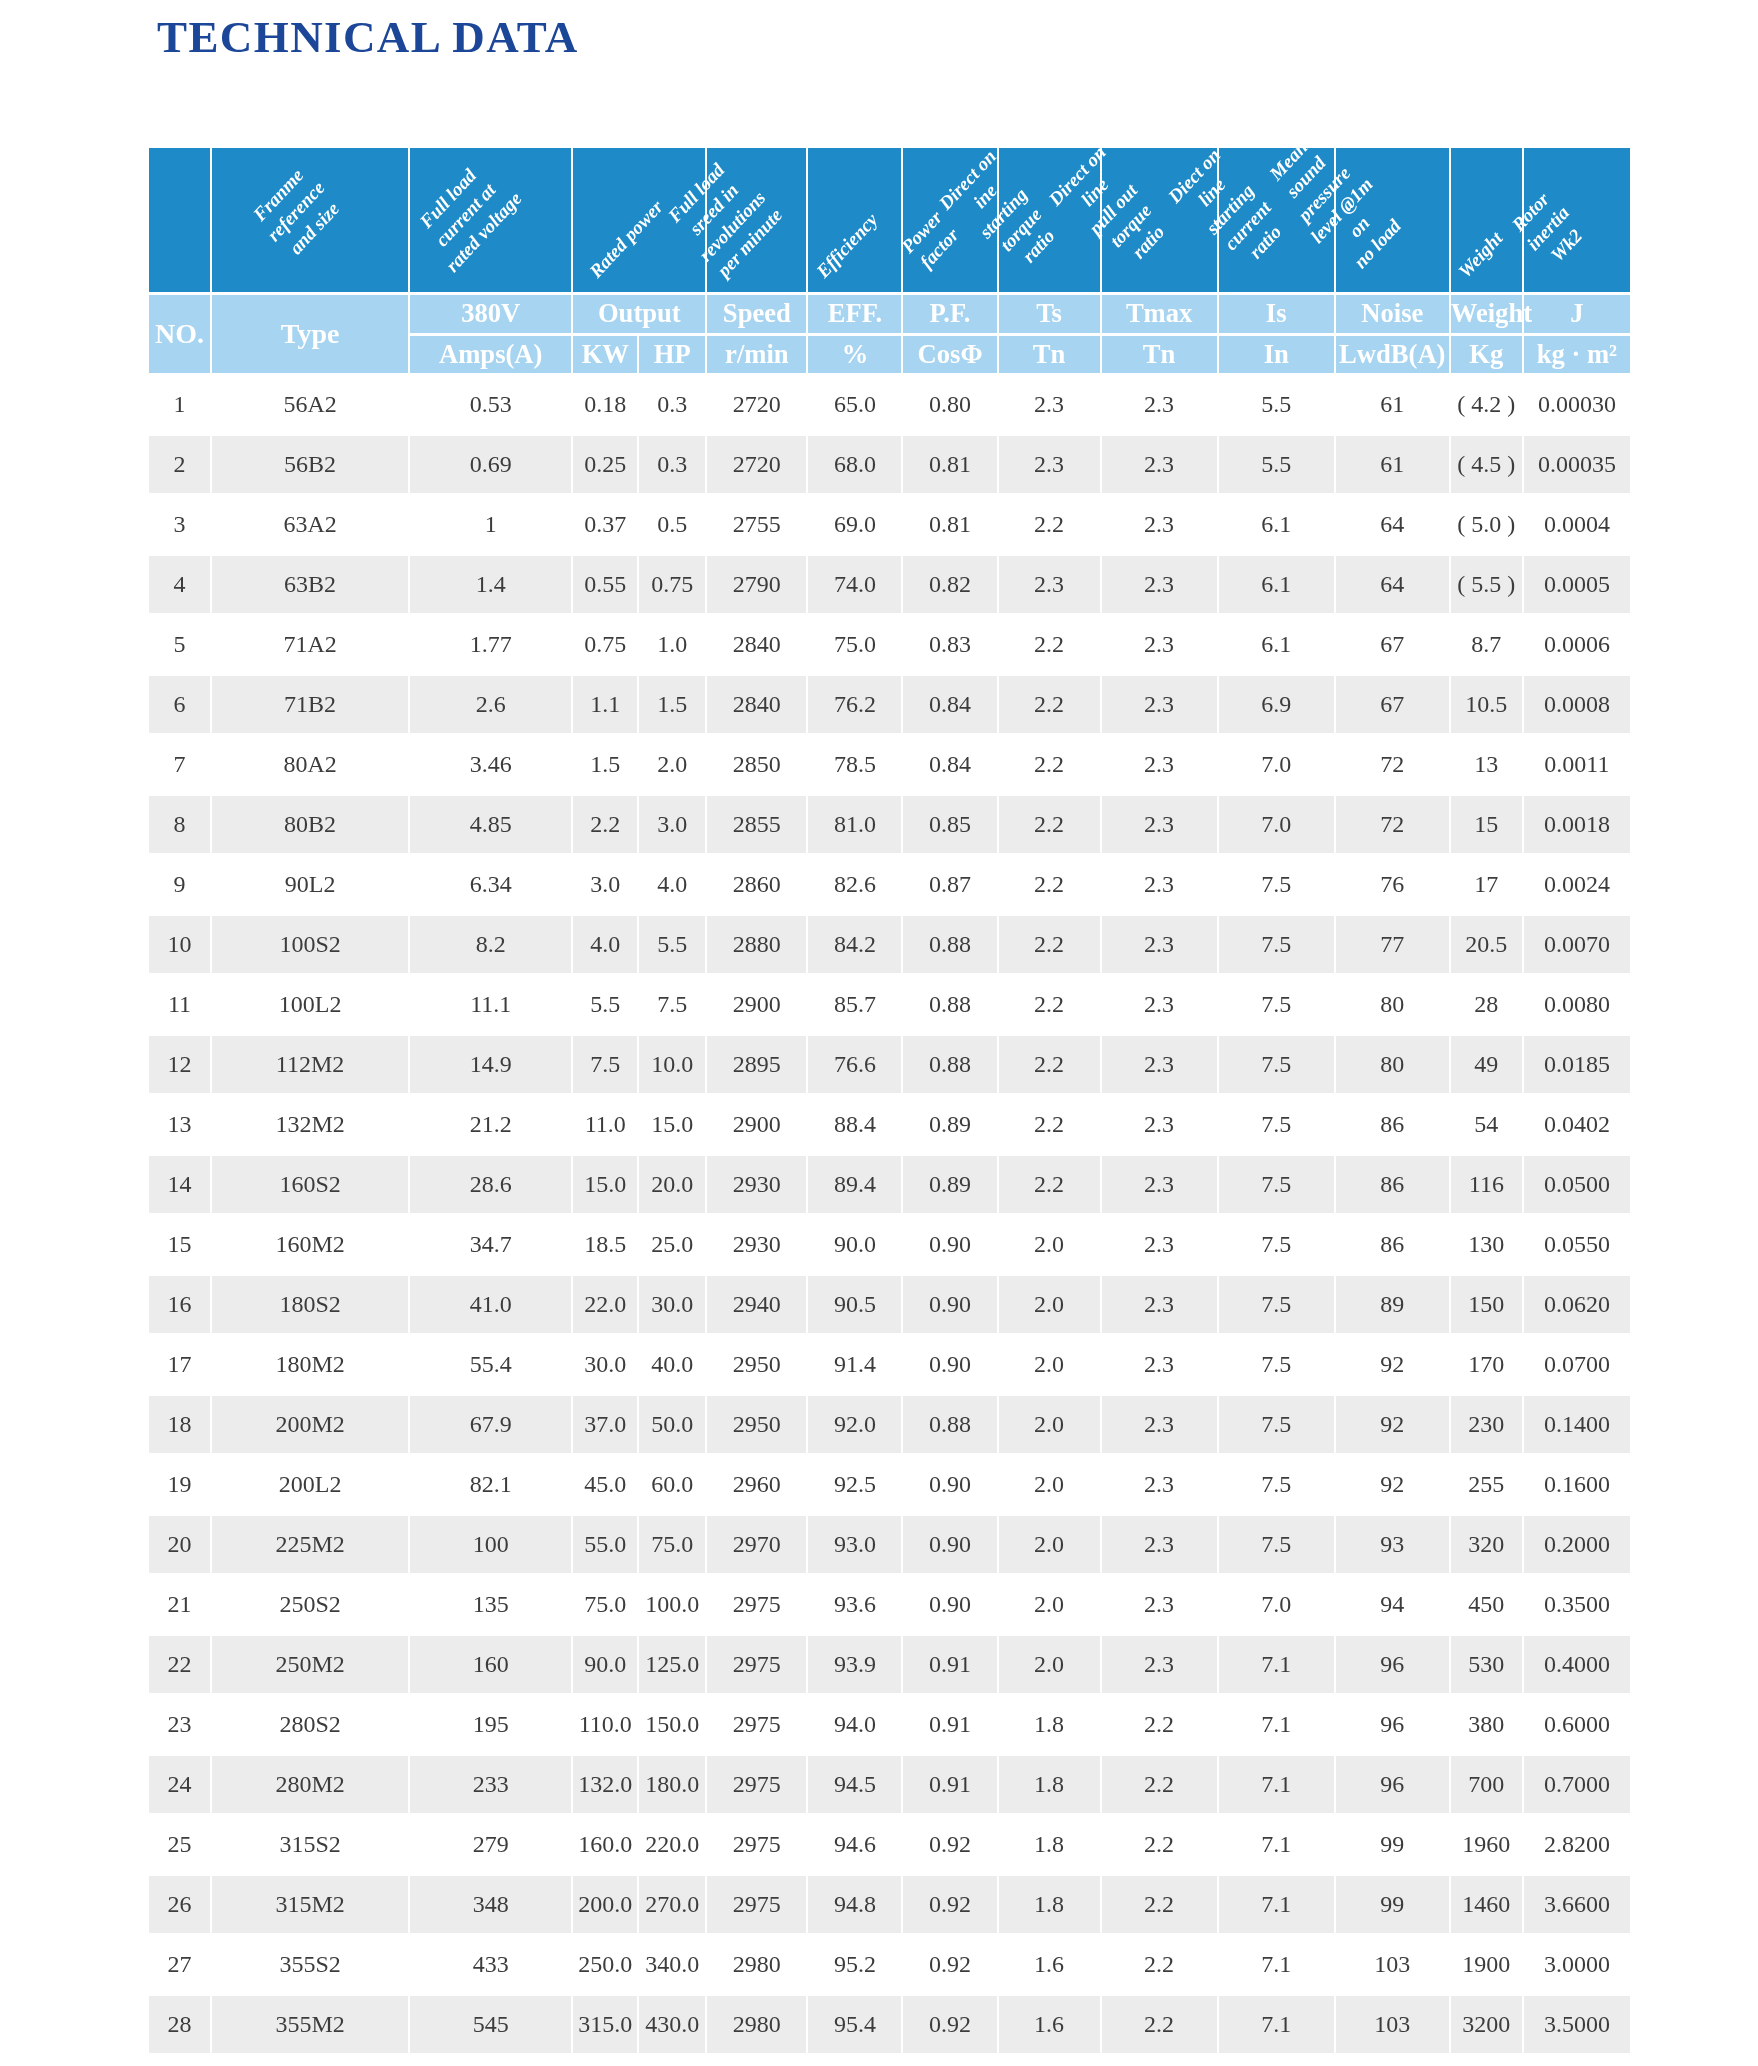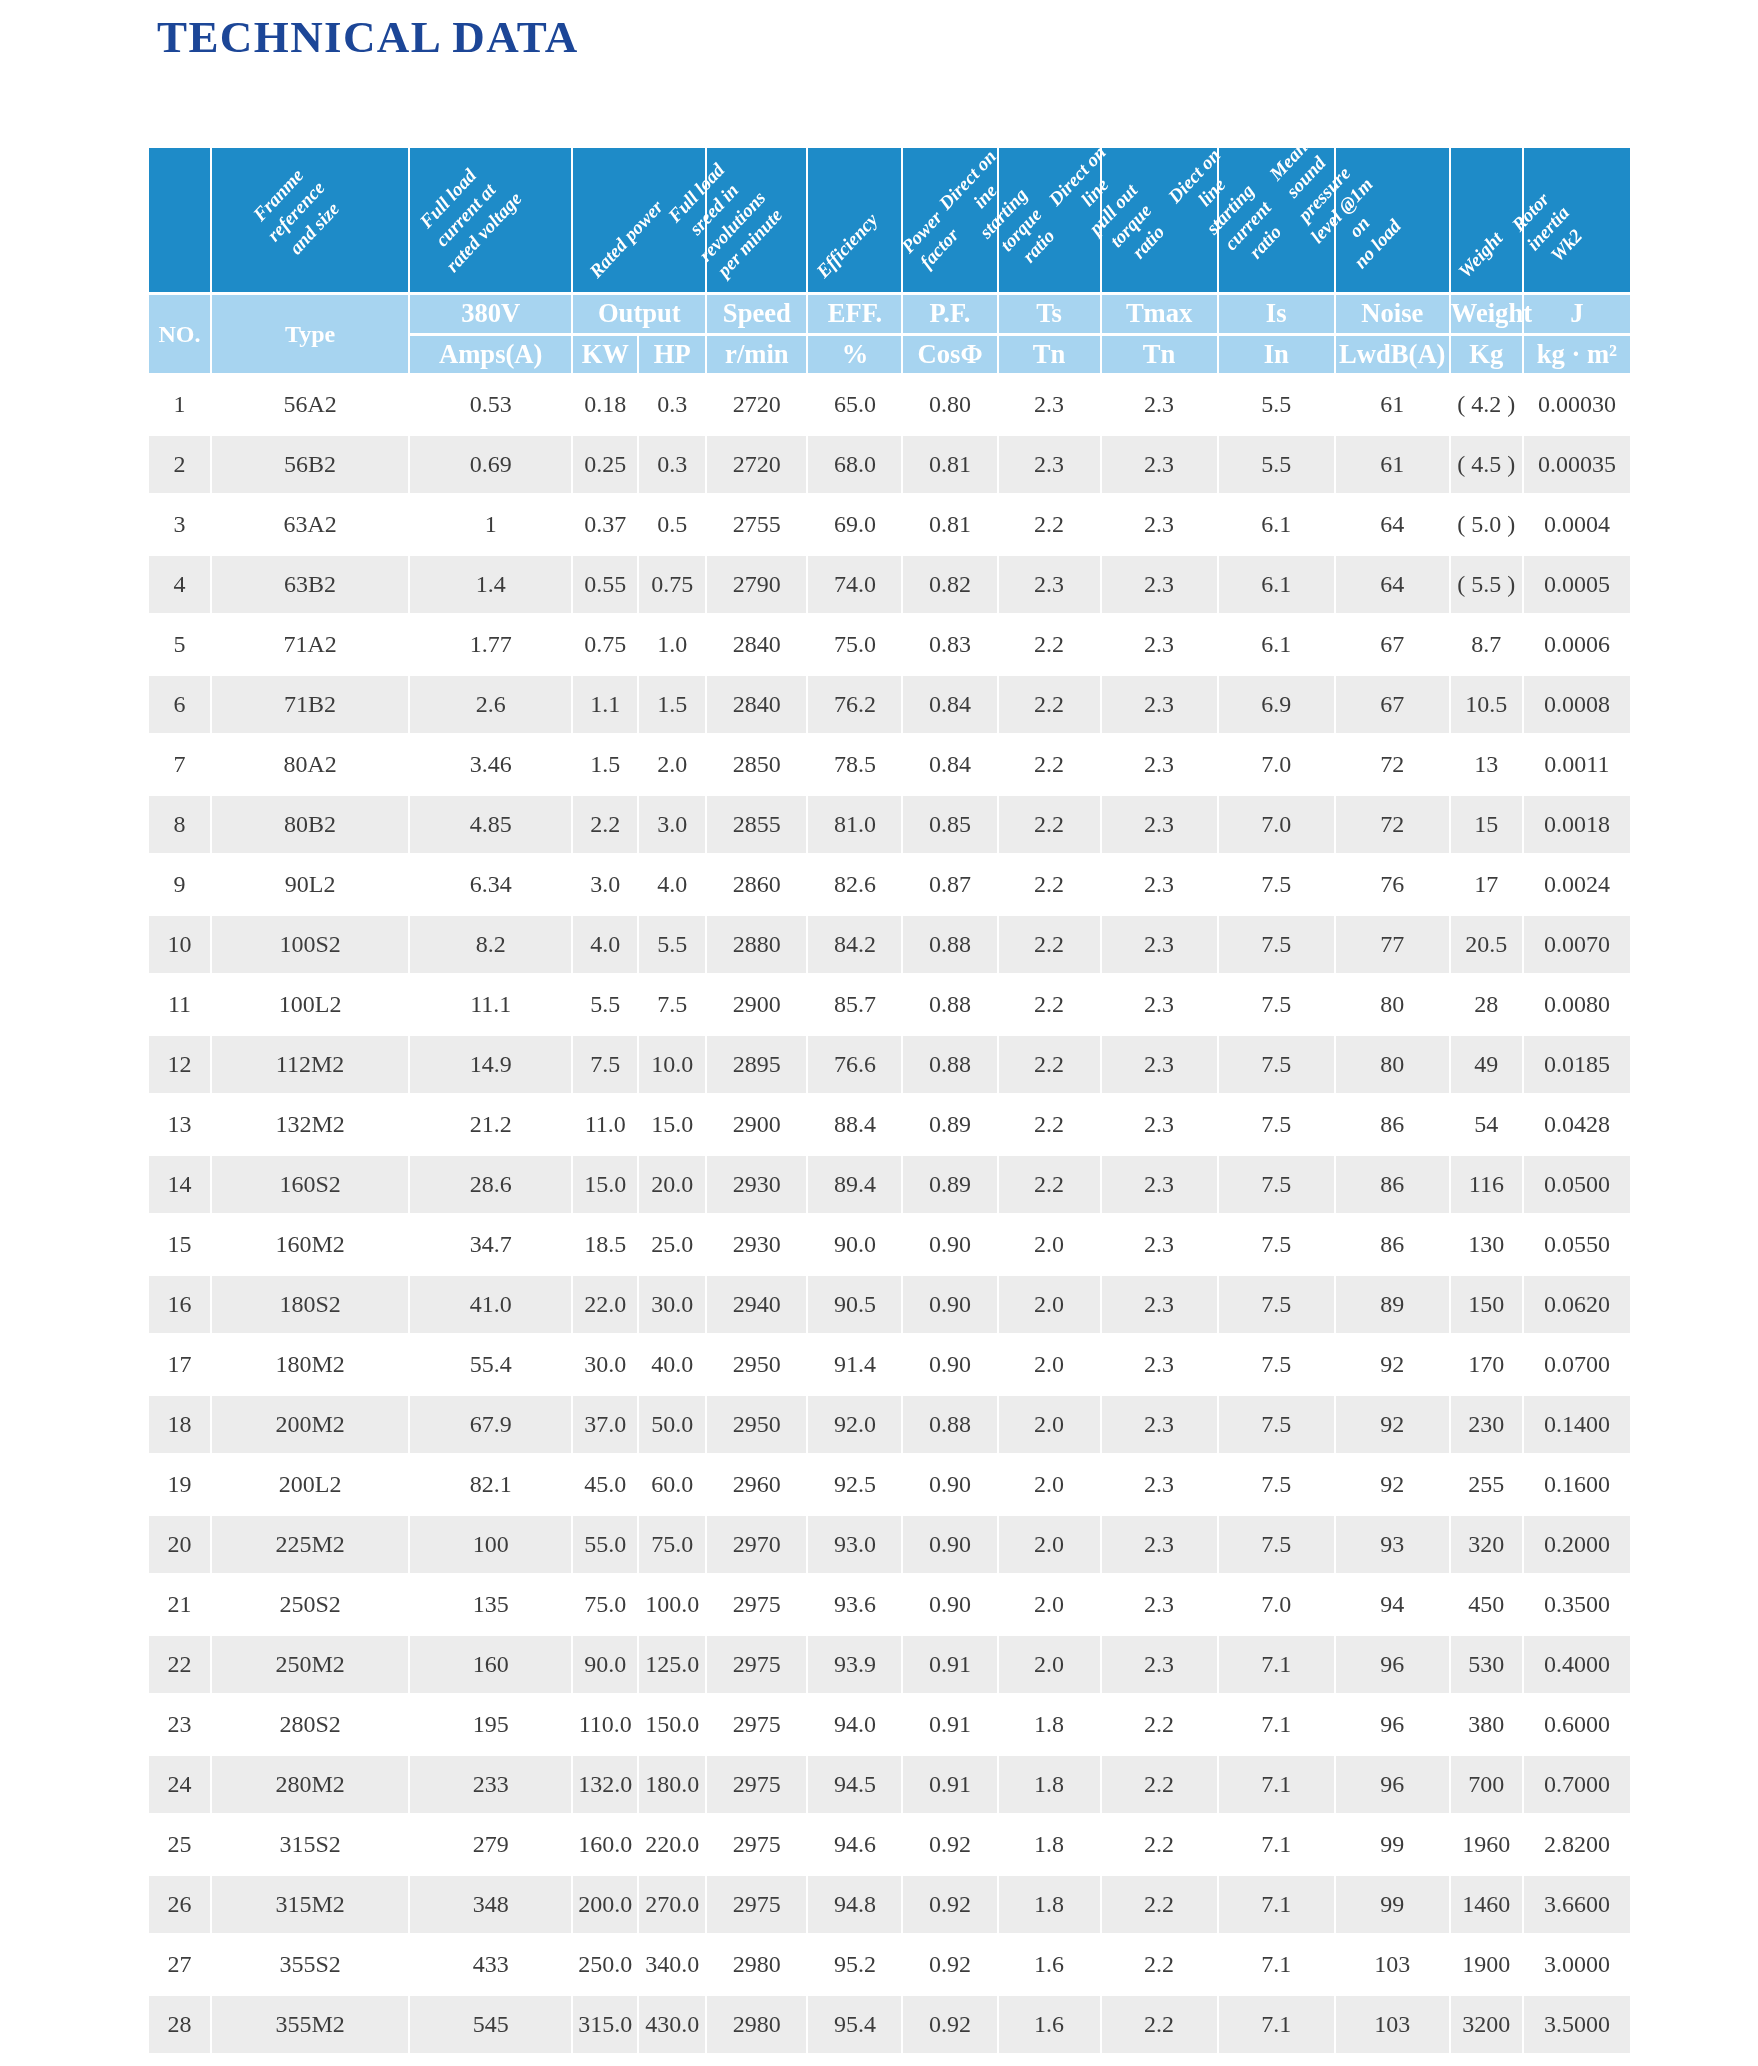--- a/index.html
+++ b/index.html
@@ -65,7 +65,7 @@
     font-size:26.6px; font-weight:bold;
     height:37px;
   }
-  tr.sub th.tall { height:78px; font-size:24px; }
+  tr.sub th.tall { height:78px; font-size:28px; }
 
   
   tbody td {

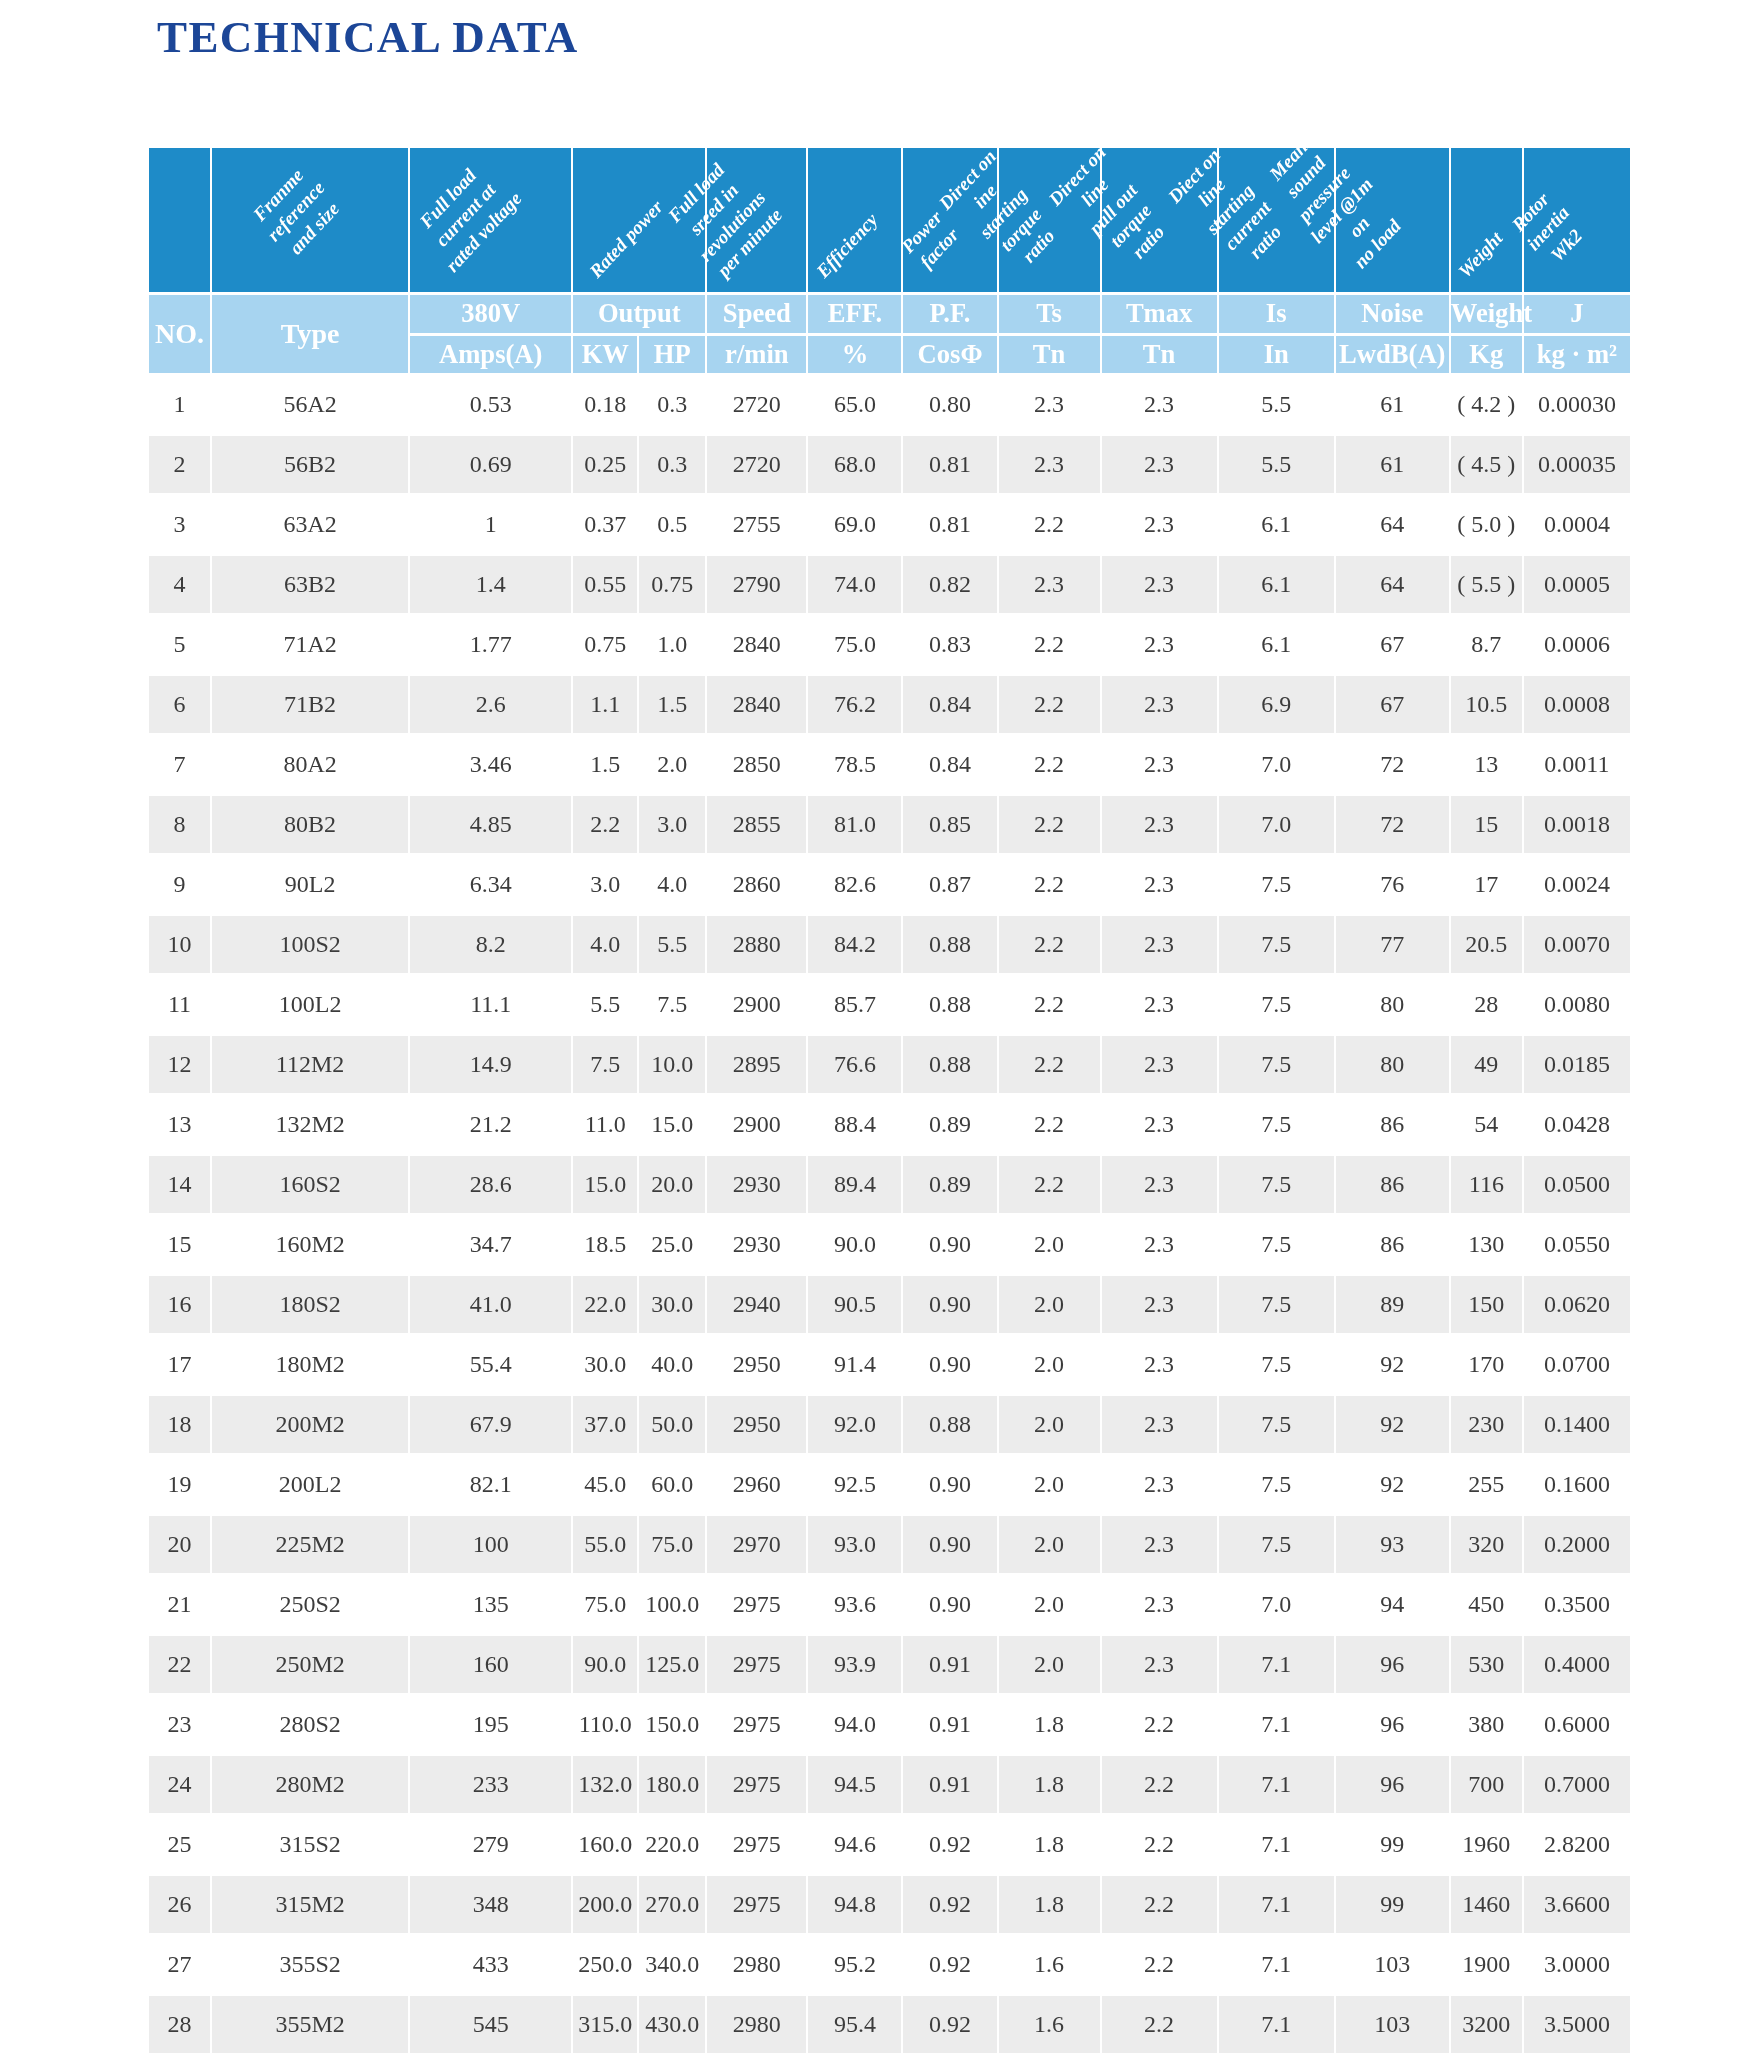--- a/index.html
+++ b/index.html
@@ -390,7 +390,7 @@
           <td>7.5</td>
           <td>86</td>
           <td>54</td>
-          <td>0.0428</td>
+          <td>0.0402</td>
         </tr>
         <tr>
           <td>14</td>

